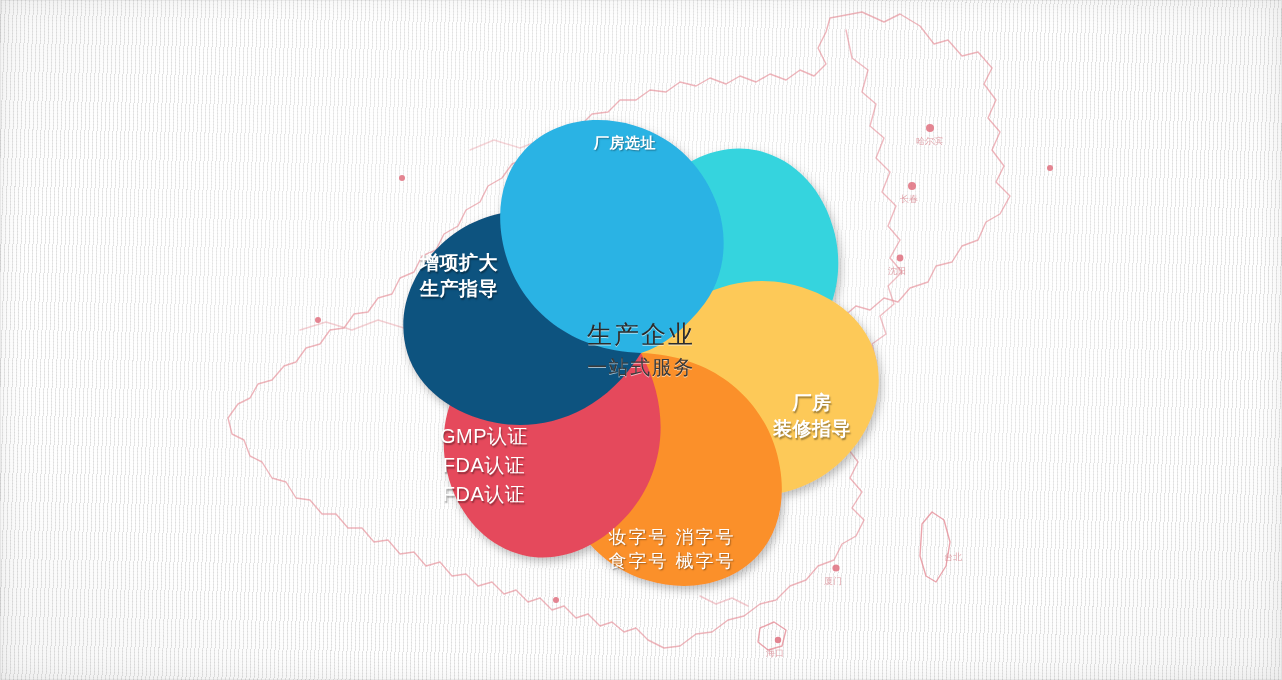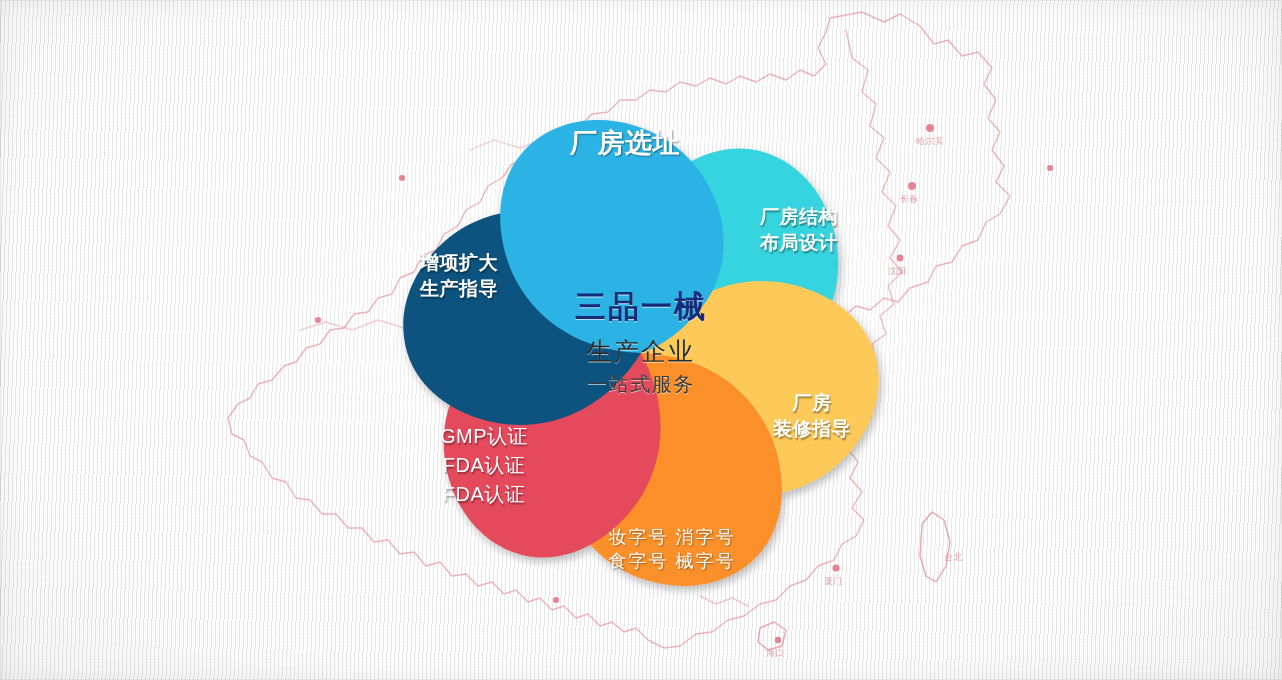--- a/index.html
+++ b/index.html
@@ -96,7 +96,7 @@
   .pl-line { display: block; }
 
   
-  #label-site      { left: 625px; top: 143px; font-size: 27px; transform: translate(-50%,-50%); text-align: right; }
+  #label-site      { left: 625px; top: 143px; font-size: 15px; transform: translate(-50%,-50%); text-align: right; }
   #label-structure { left: 799px; top: 230px; font-size: 19px; transform: translate(-50%,-50%); }
   #label-fitout    { left: 812px; top: 416px; font-size: 19px; transform: translate(-50%,-50%); }
   #label-license   { left: 672px; top: 549px; font-size: 17px; transform: translate(-50%,-50%); }

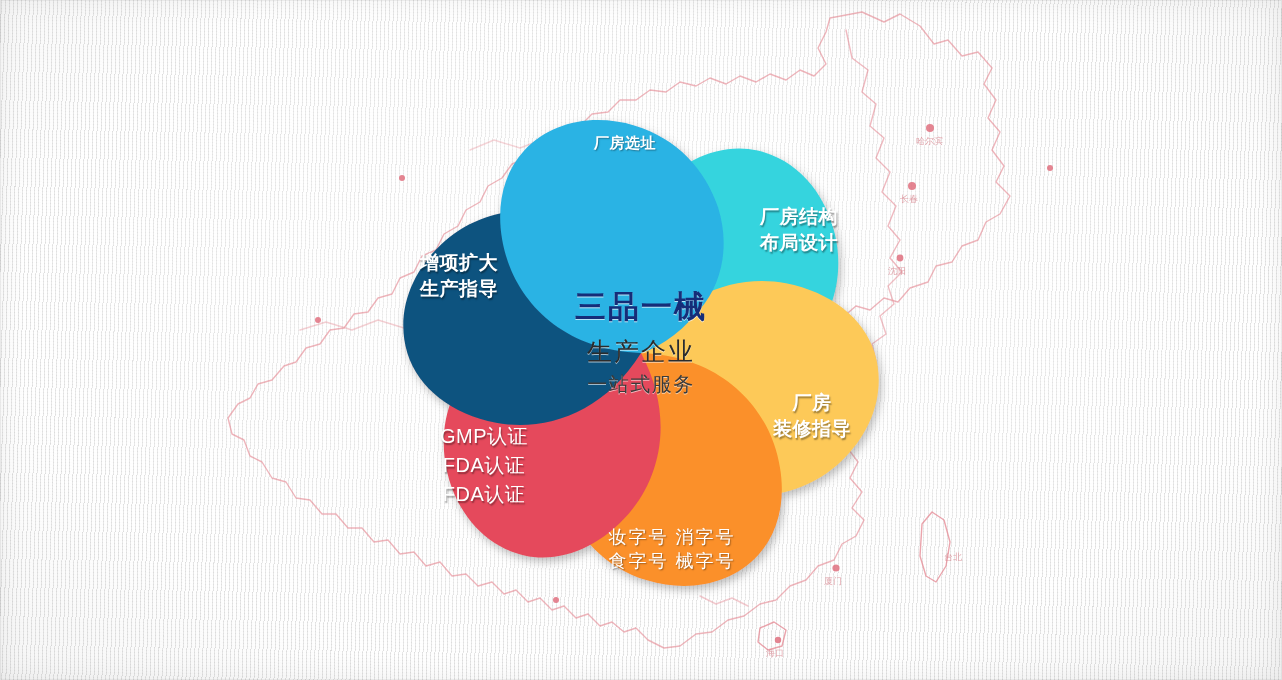--- a/index.html
+++ b/index.html
@@ -280,10 +280,6 @@
     <span class="pl-line">厂房选址</span>
   </div>
 
-  <div class="petal-label" id="label-structure">
-    <span class="pl-line">厂房结构</span>
-    <span class="pl-line">布局设计</span>
-  </div>
 
   <div class="petal-label" id="label-fitout">
     <span class="pl-line">厂房</span>

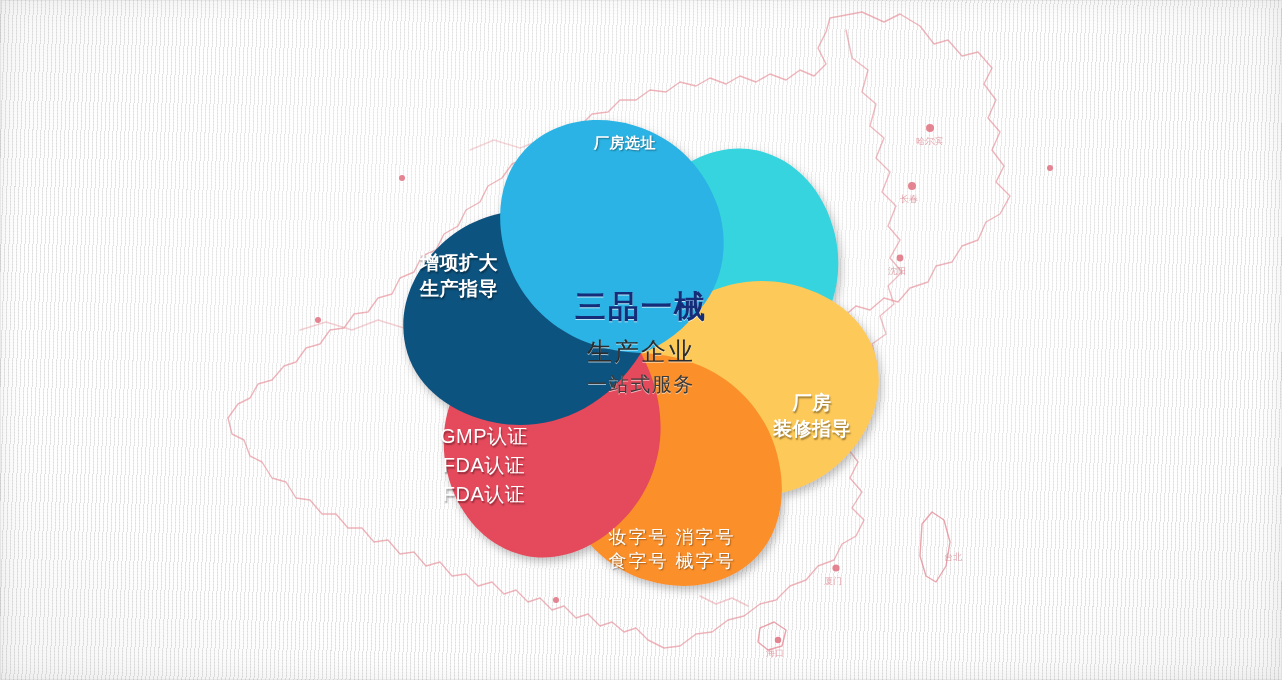--- a/index.html
+++ b/index.html
@@ -303,7 +303,6 @@
   </div>
 
   <div class="center-block">
-    <div class="center-title" style="color: rgb(21, 45, 120);">三品一械</div>
     <div class="center-sub1">生产企业</div>
     <div class="center-sub2">一站式服务</div>
   </div>

